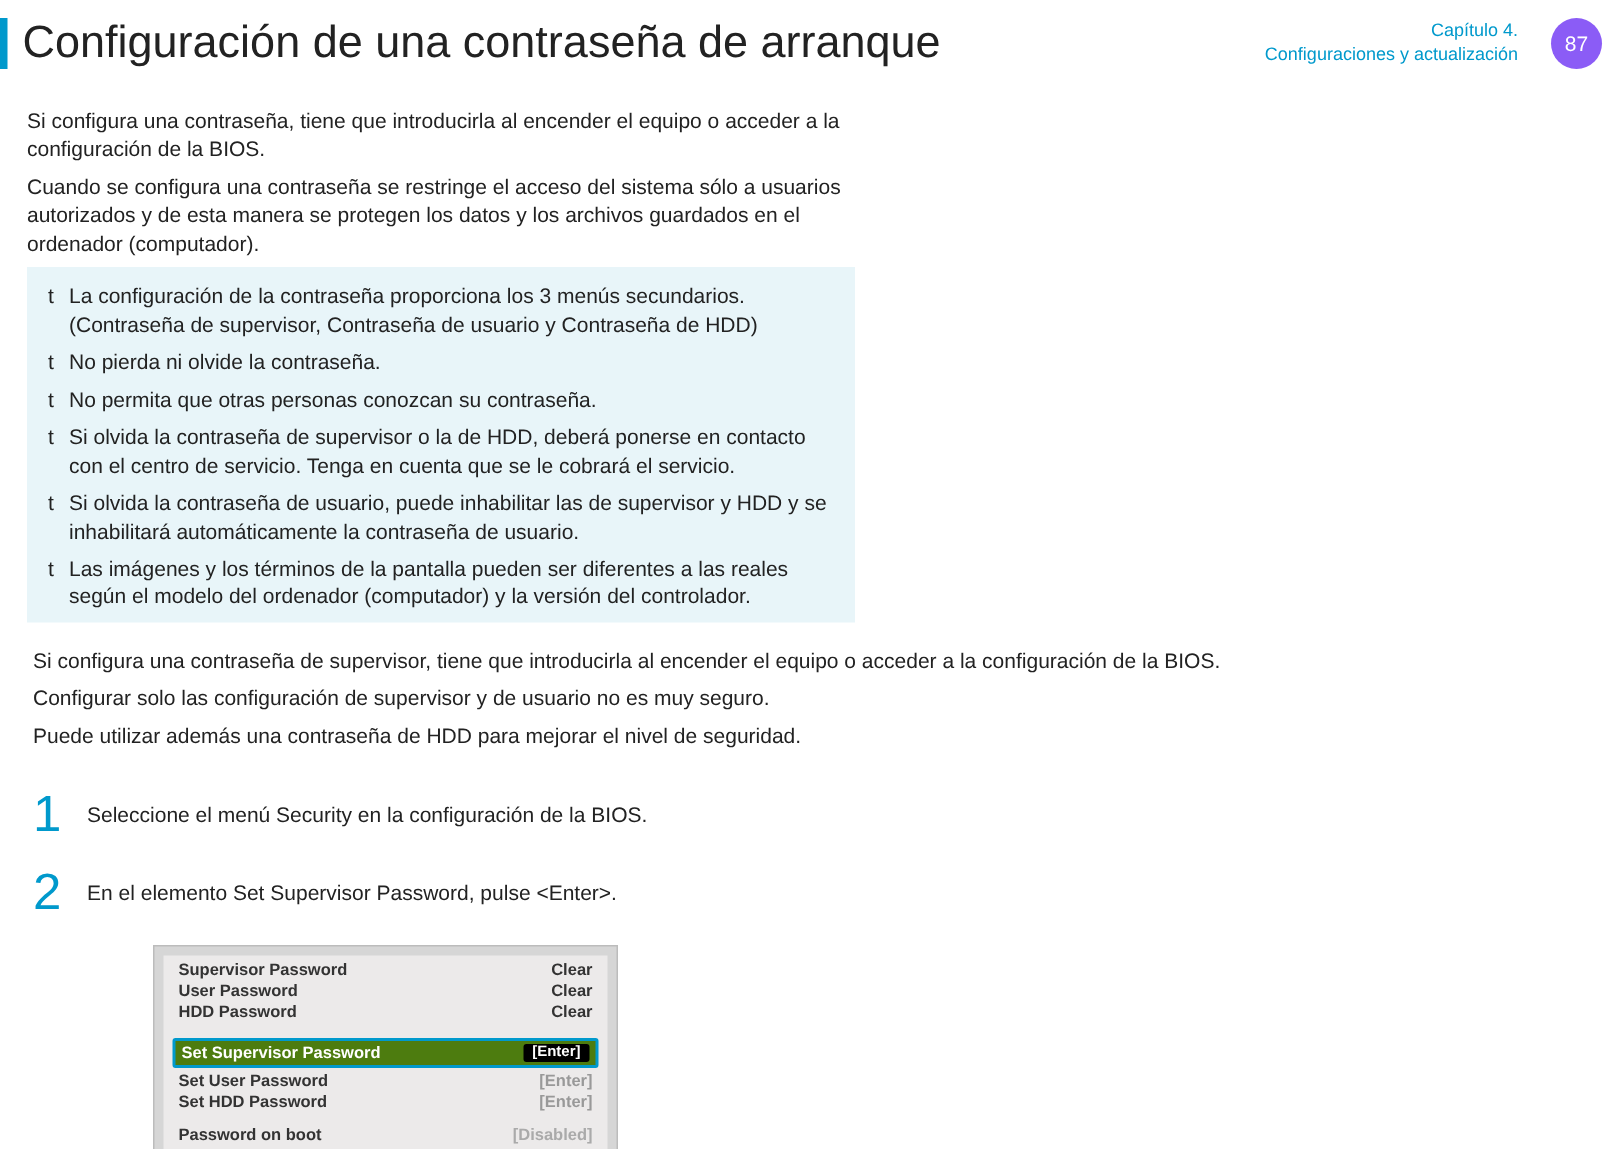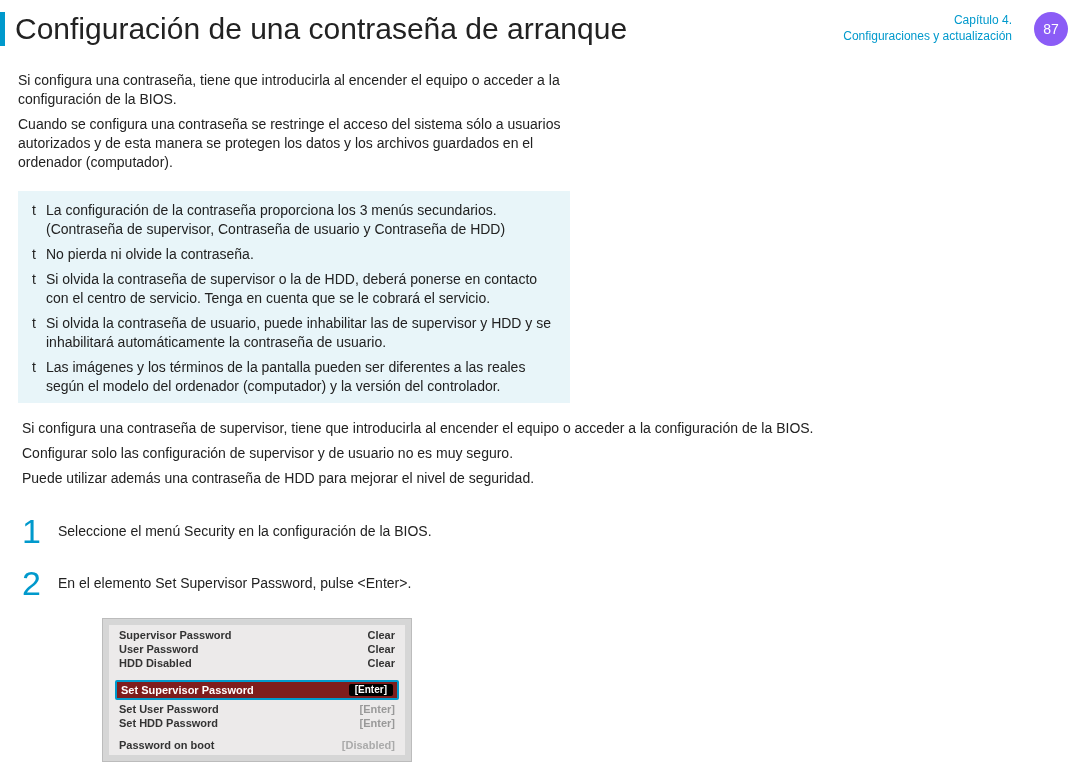--- a/index.html
+++ b/index.html
@@ -71,7 +71,7 @@
   .notes-box {
     background: #e8f5f9;
     padding: 10px 14px 2px 14px;
-    margin-top: 20px;
+    margin-top: 7px;
   }
   .notes-box ul { list-style: none; }
   .notes-box li {

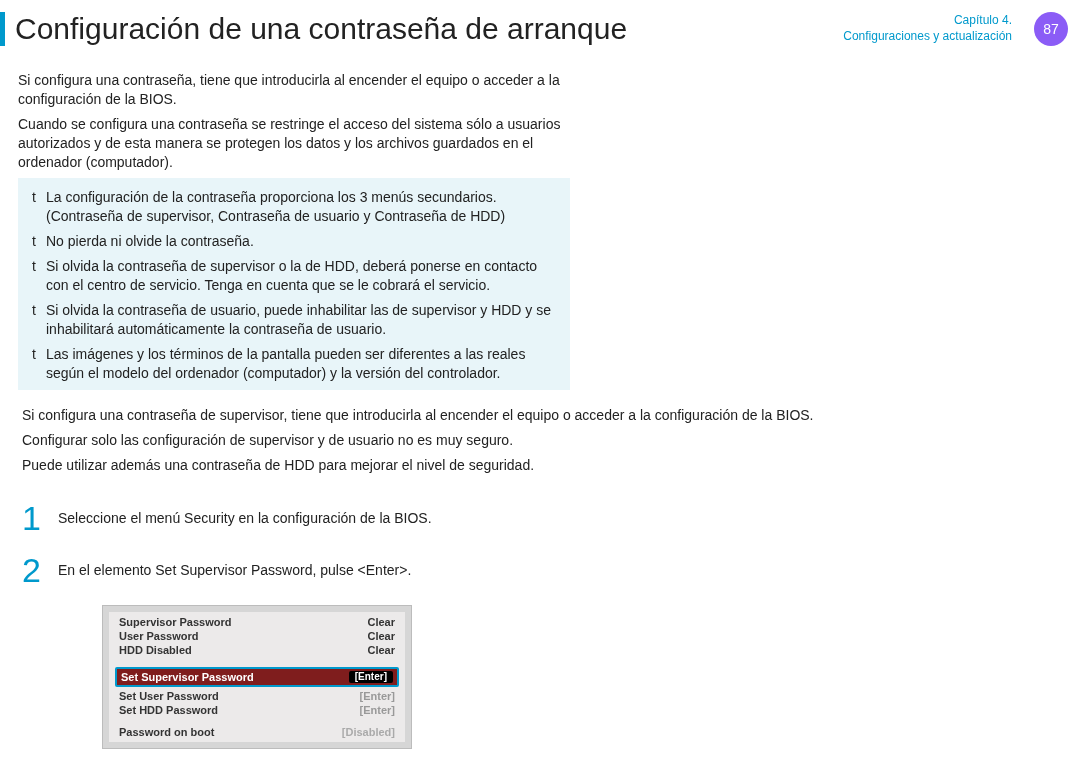--- a/index.html
+++ b/index.html
@@ -176,6 +176,7 @@
       <ul>
         <li>La conﬁguración de la contraseña proporciona los 3 menús secundarios. (Contraseña de supervisor, Contraseña de usuario y Contraseña de HDD)</li>
         <li>No pierda ni olvide la contraseña.</li>
+        <li>No permita que otras personas conozcan su contraseña.</li>
         <li>Si olvida la contraseña de supervisor o la de HDD, deberá ponerse en contacto con el centro de servicio. Tenga en cuenta que se le cobrará el servicio.</li>
         <li>Si olvida la contraseña de usuario, puede inhabilitar las de supervisor y HDD y se inhabilitará automáticamente la contraseña de usuario.</li>
         <li>Las imágenes y los términos de la pantalla pueden ser diferentes a las reales según el modelo del ordenador (computador) y la versión del controlador.</li>

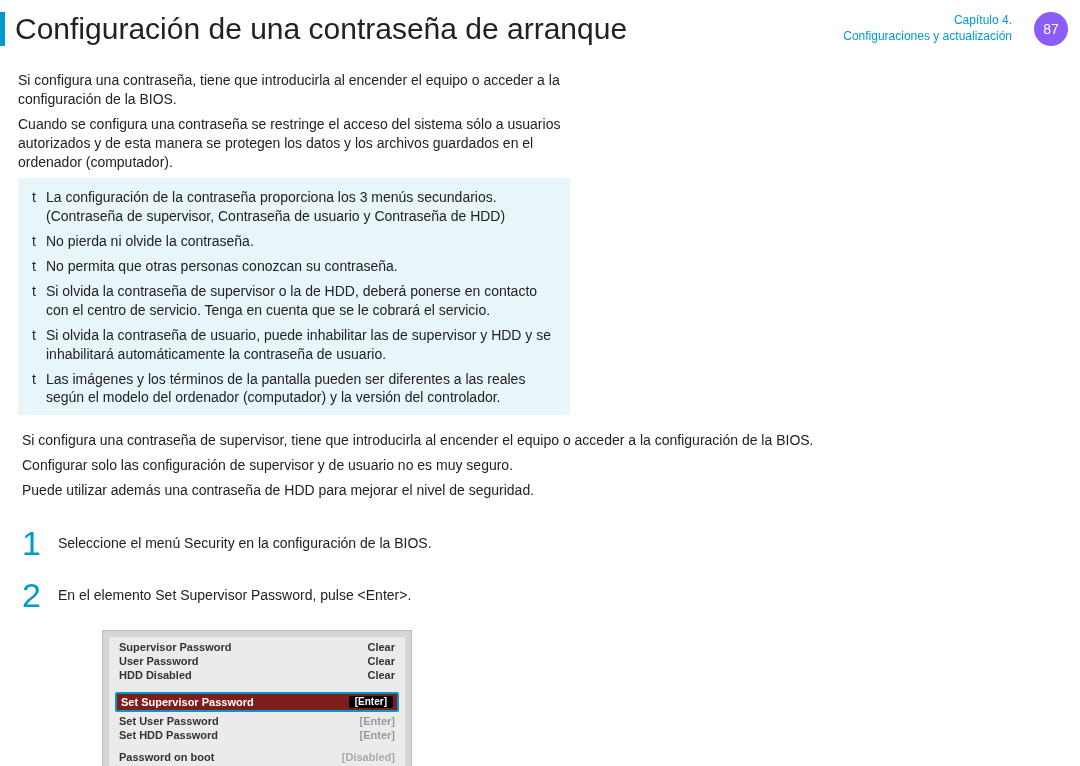--- a/index.html
+++ b/index.html
@@ -211,7 +211,7 @@
           <span class="val">Clear</span>
         </div>
         <div class="bios-row">
-          <span>HDD Disabled</span>
+          <span>HDD Password</span>
           <span class="val">Clear</span>
         </div>
         <div class="bios-sep"></div>

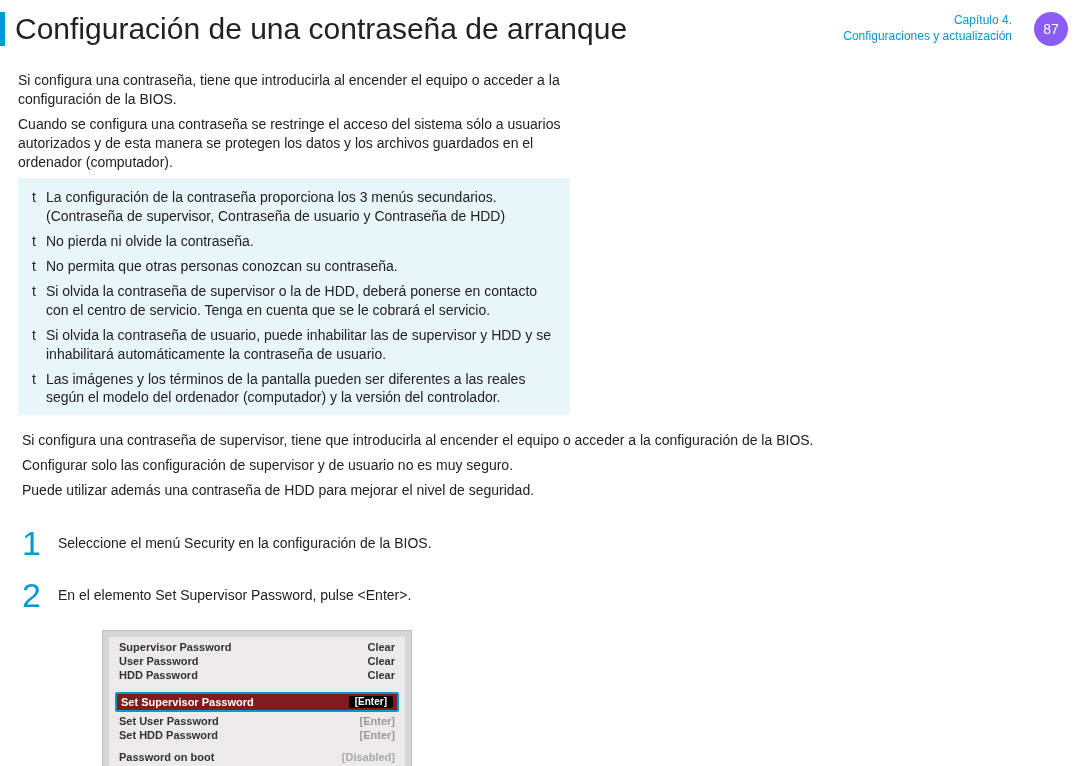--- a/index.html
+++ b/index.html
@@ -129,7 +129,7 @@
   .bios-row .val { color: #333; }
   .bios-sep { height: 8px; }
   .bios-highlight {
-    background: #7f1d1d;
+    background: #4d7c0f;
     color: #fff;
     border: 2px solid #0099cc;
     border-radius: 2px;

